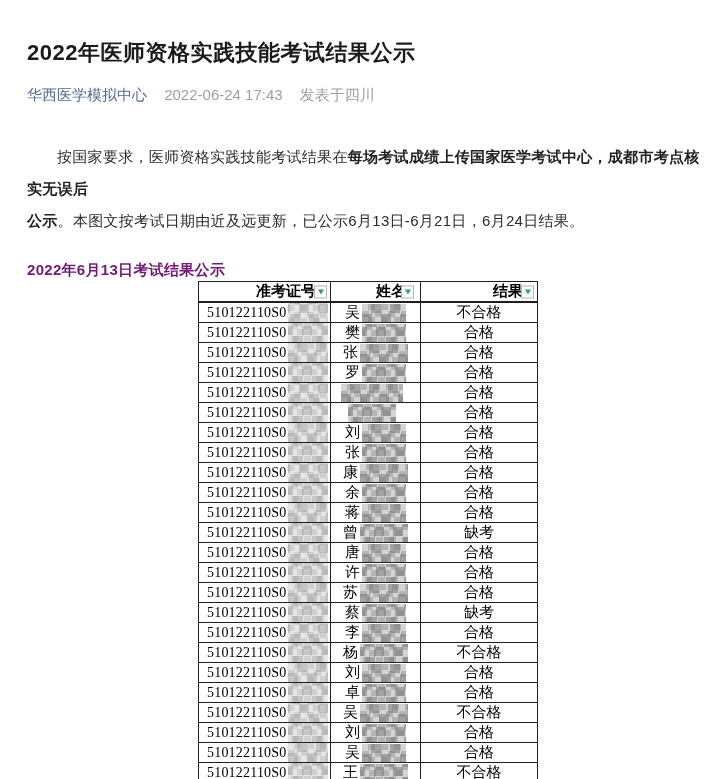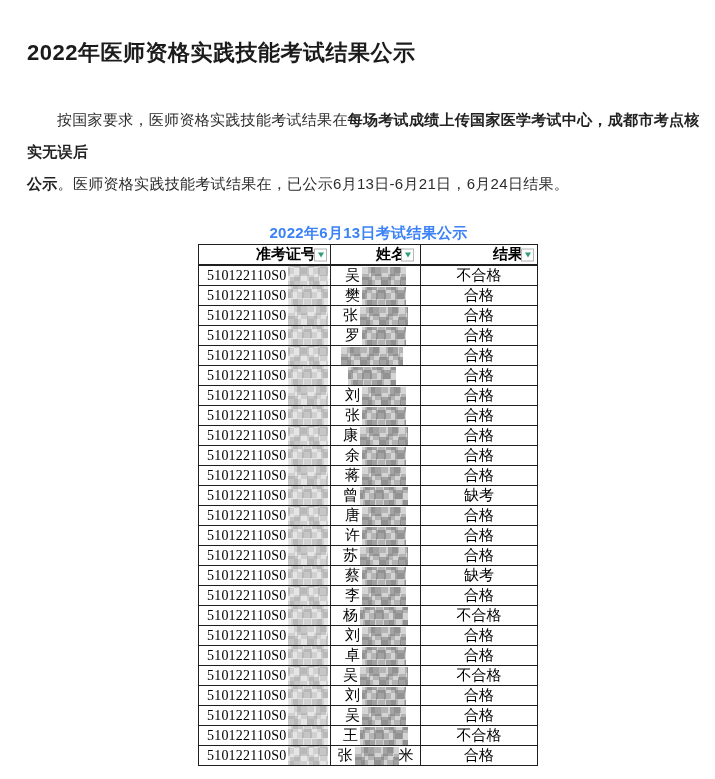--- a/index.html
+++ b/index.html
@@ -90,6 +90,11 @@
 
   <h1 class="page-title">2022年医师资格实践技能考试结果公示</h1>
 
+  <div class="byline">
+    <span class="author">华西医学模拟中心</span>
+    <span class="meta">2022-06-24 17:43</span>
+    <span class="meta">发表于四川</span>
+  </div>
 
   <p class="para"><span>按国家要求，医师资格实践技能考试结果在</span><b>每场考试成绩上传国家医学考试中心，成都市考点核实无误后</b><br><b>公示</b><span>。医师资格实践技能考试结果在，已公示6月13日-6月21日，6月24日结果。</span></p>
 

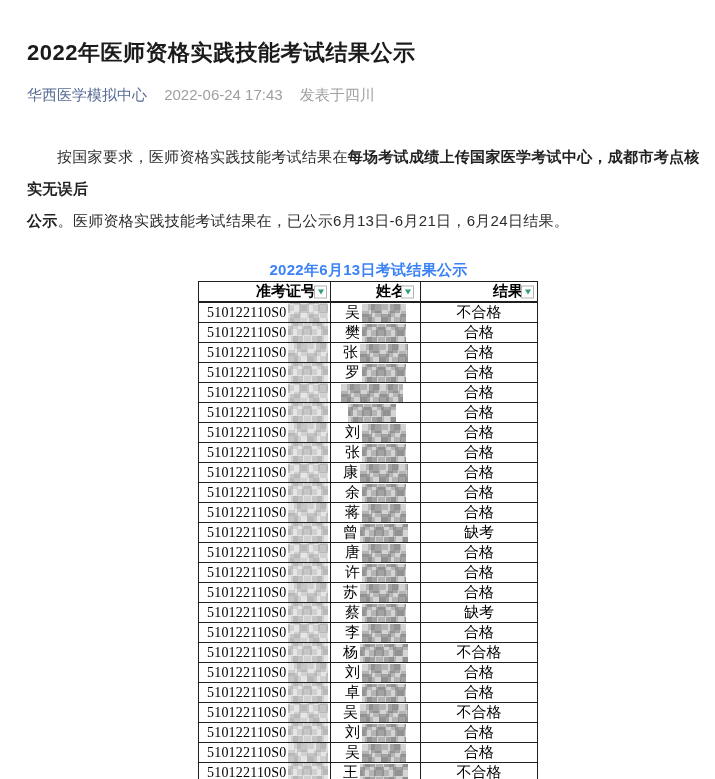--- a/index.html
+++ b/index.html
@@ -96,7 +96,7 @@
     <span class="meta">发表于四川</span>
   </div>
 
-  <p class="para"><span>按国家要求，医师资格实践技能考试结果在</span><b>每场考试成绩上传国家医学考试中心，成都市考点核实无误后</b><br><b>公示</b><span>。医师资格实践技能考试结果在，已公示6月13日-6月21日，6月24日结果。</span></p>
+  <p class="para"><span>按国家要求，医师资格实践技能考试结果在</span><b>每场考试成绩上传国家医学考试中心，成都市考点核实无误后</b><br><b>公示</b><span>。本图文按考试日期由近及远更新，已公示6月13日-6月21日，6月24日结果。</span></p>
 
   <h2 class="section-heading">2022年6月13日考试结果公示</h2>
 

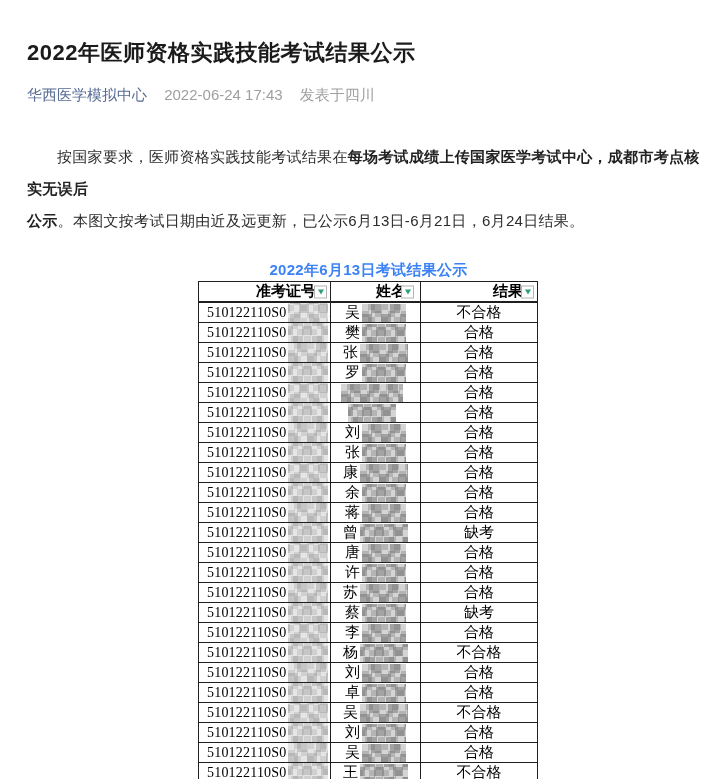--- a/index.html
+++ b/index.html
@@ -27,7 +27,7 @@
 
   .section-heading {
     margin-top:22px; font-size:15px; line-height:21px; font-weight:700;
-    color:#3b82f6; letter-spacing:0.3px;text-align:center;
+    color:#701a75; letter-spacing:0.3px;
   }
 
   .table-wrap { margin-top:1px; margin-left:171px; width:341px; position:relative; }

